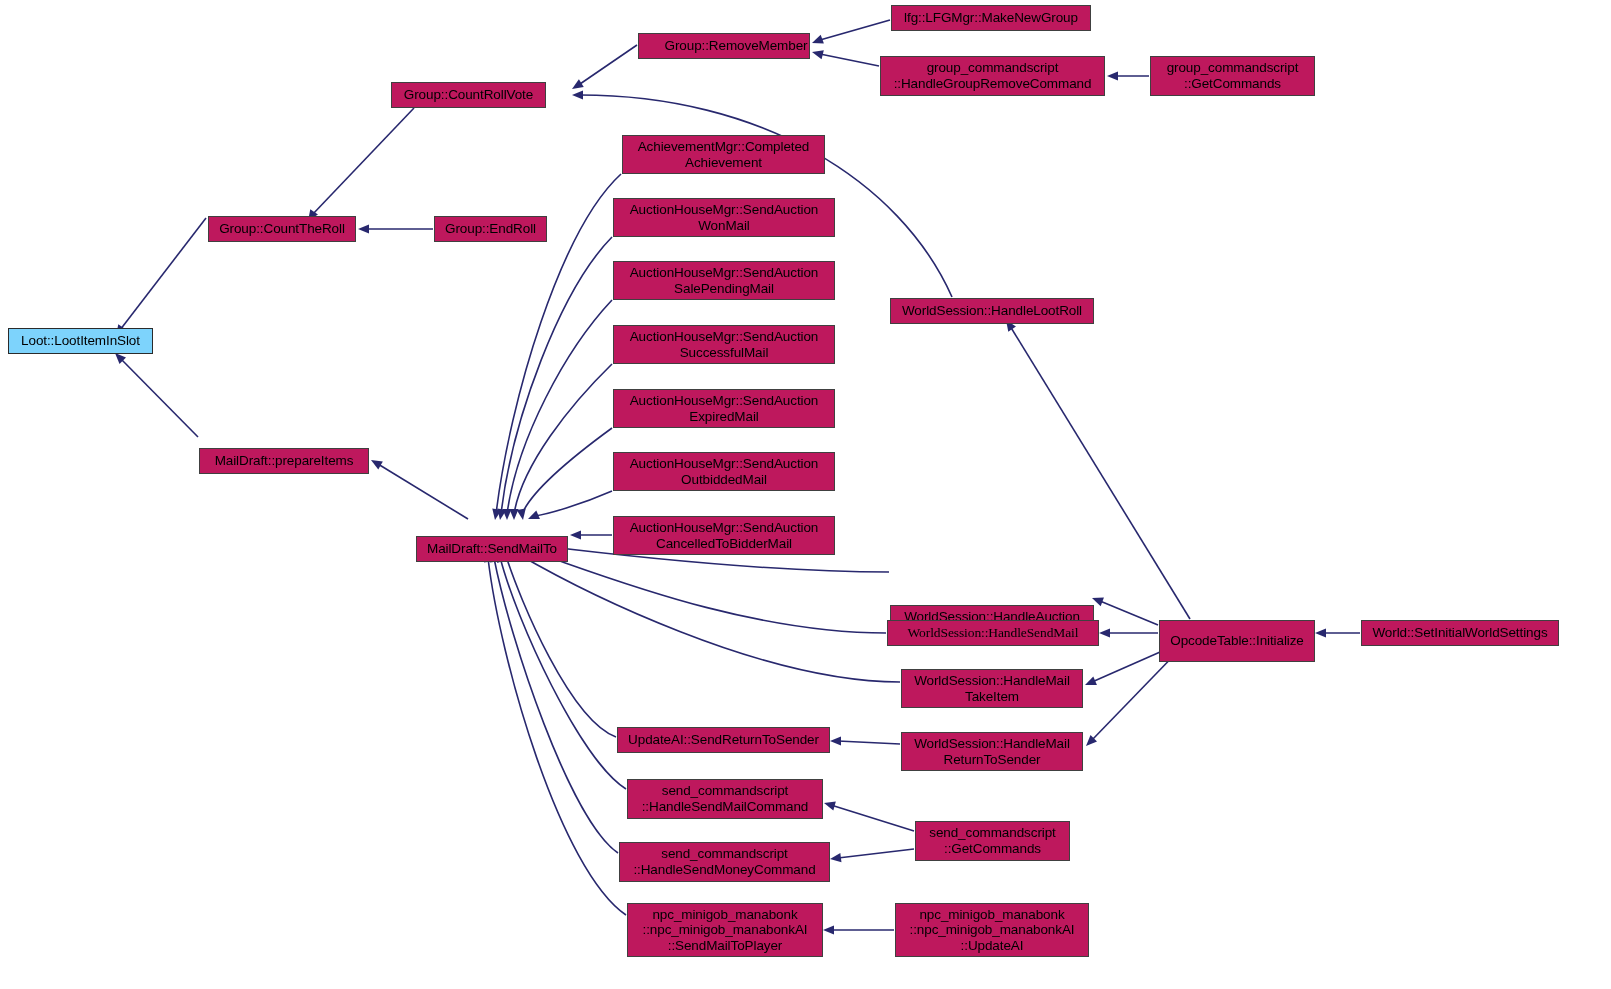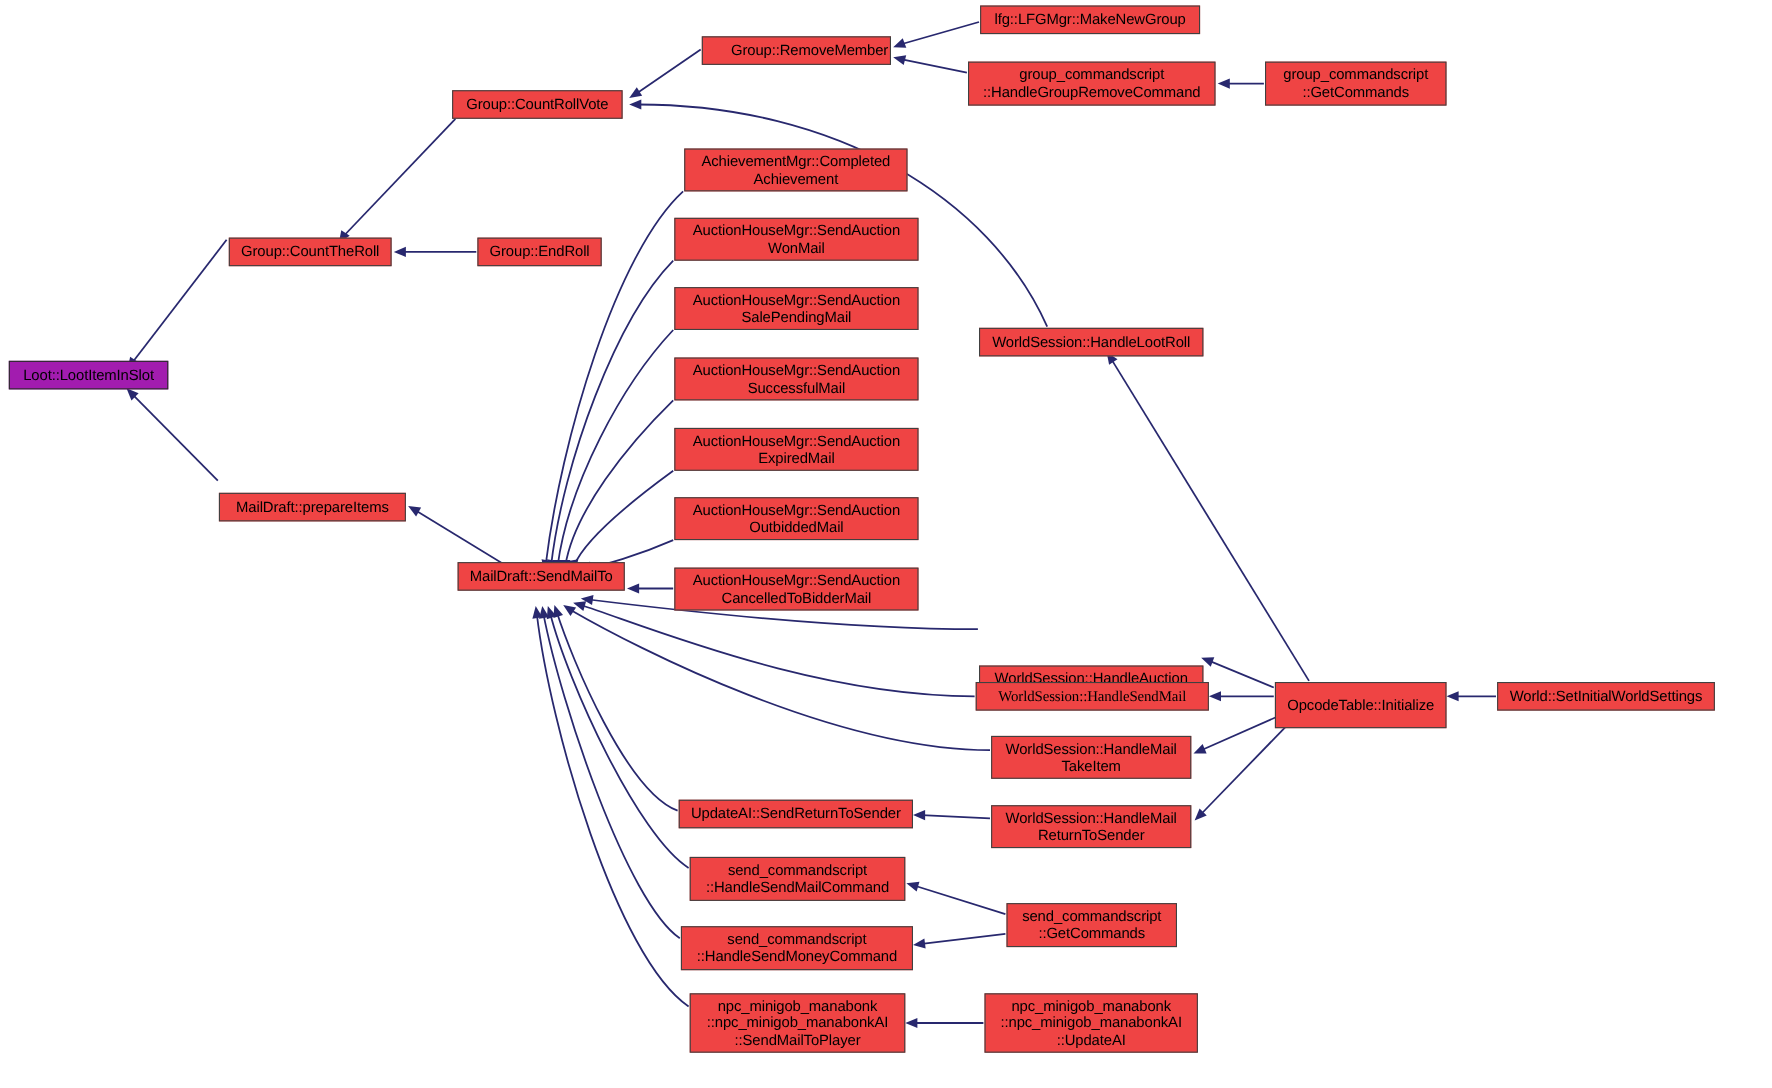--- a/index.html
+++ b/index.html
@@ -29,7 +29,7 @@
     position: absolute;
     box-sizing: border-box;
     border: 1px solid #404040;
-    background: #ef4444;
+    background: #be185d;
     color: #000000;
     font-size: 13.5px;
     line-height: 1.16;

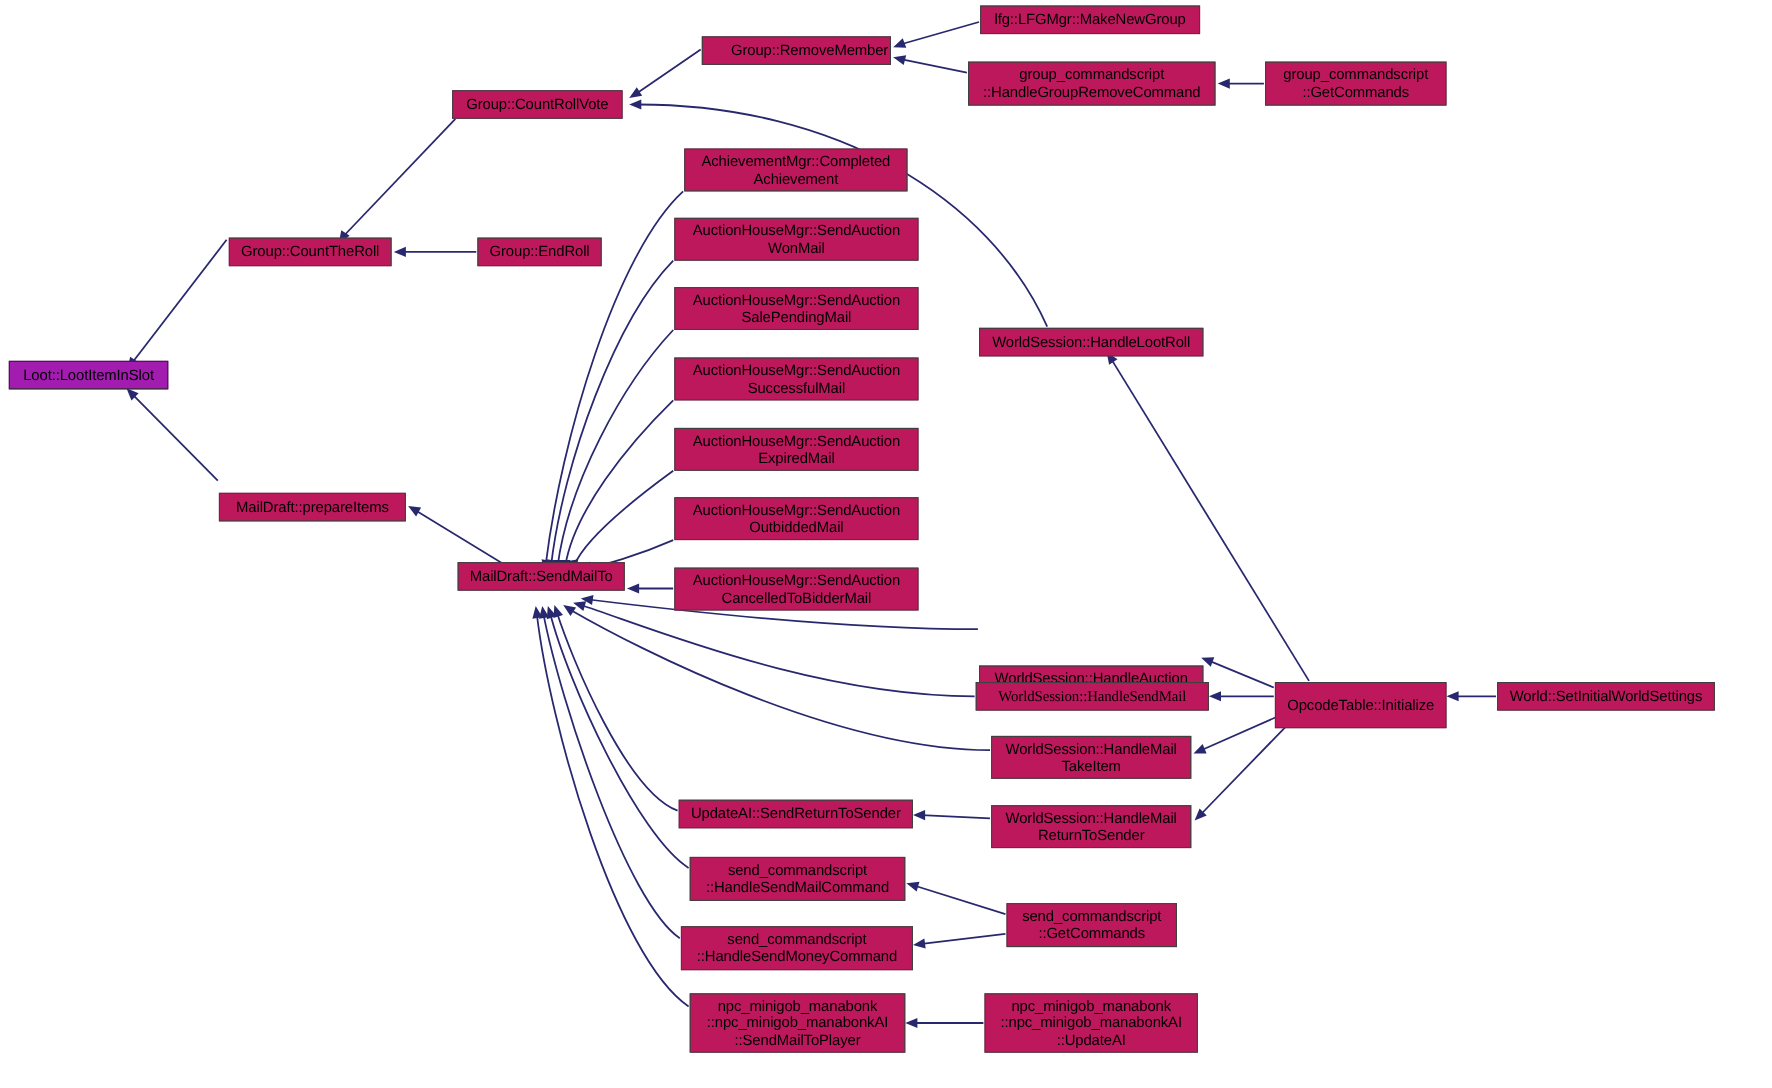--- a/index.html
+++ b/index.html
@@ -123,7 +123,7 @@
 <div class="node highlight" style="left: 8px; top: 328px; width: 145px; height: 26px;"><span>Loot::LootItemInSlot</span></div>
     <div class="node" style="left: 208px; top: 216px; width: 148px; height: 26px;"><span>Group::CountTheRoll</span></div>
     <div class="node" style="left: 434px; top: 216px; width: 113px; height: 26px;"><span>Group::EndRoll</span></div>
-    <div class="node" style="left: 411px; top: 82px; width: 155px; height: 26px; text-align: right;"><span>Group::CountRollVote</span></div>
+    <div class="node" style="left: 391px; top: 82px; width: 155px; height: 26px; text-align: right;"><span>Group::CountRollVote</span></div>
     <div class="node" style="left: 638px; top: 33px; width: 172px; height: 26px; padding-left: 28px;"><span>Group::RemoveMember</span></div>
     <div class="node" style="left: 891px; top: 5px; width: 200px; height: 26px;"><span>lfg::LFGMgr::MakeNewGroup</span></div>
     <div class="node" style="left: 880px; top: 56px; width: 225px; height: 40px;"><span>group_commandscript

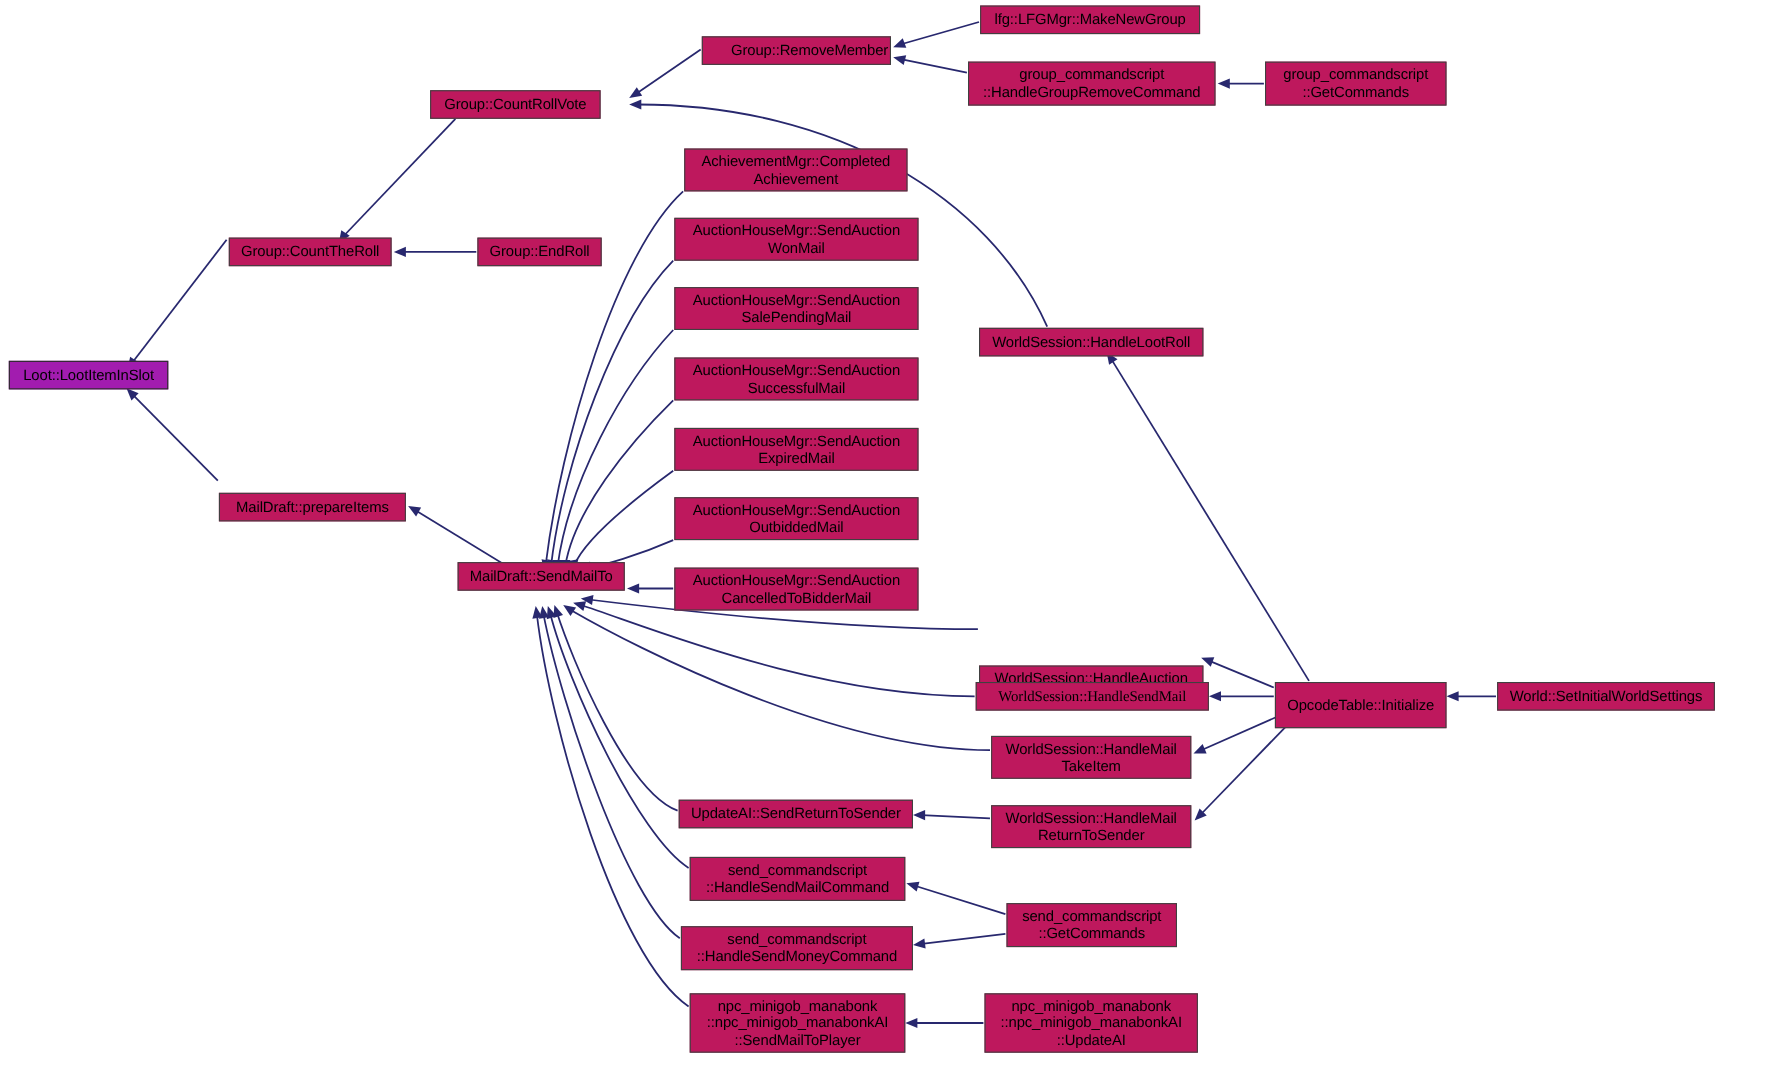--- a/index.html
+++ b/index.html
@@ -42,7 +42,7 @@
     letter-spacing: -0.1px;
   }
   .node.highlight {
-    background: #a21caf;
+    background: #7dd3fc;
     border-color: #2b2b2b;
   }
 </style>

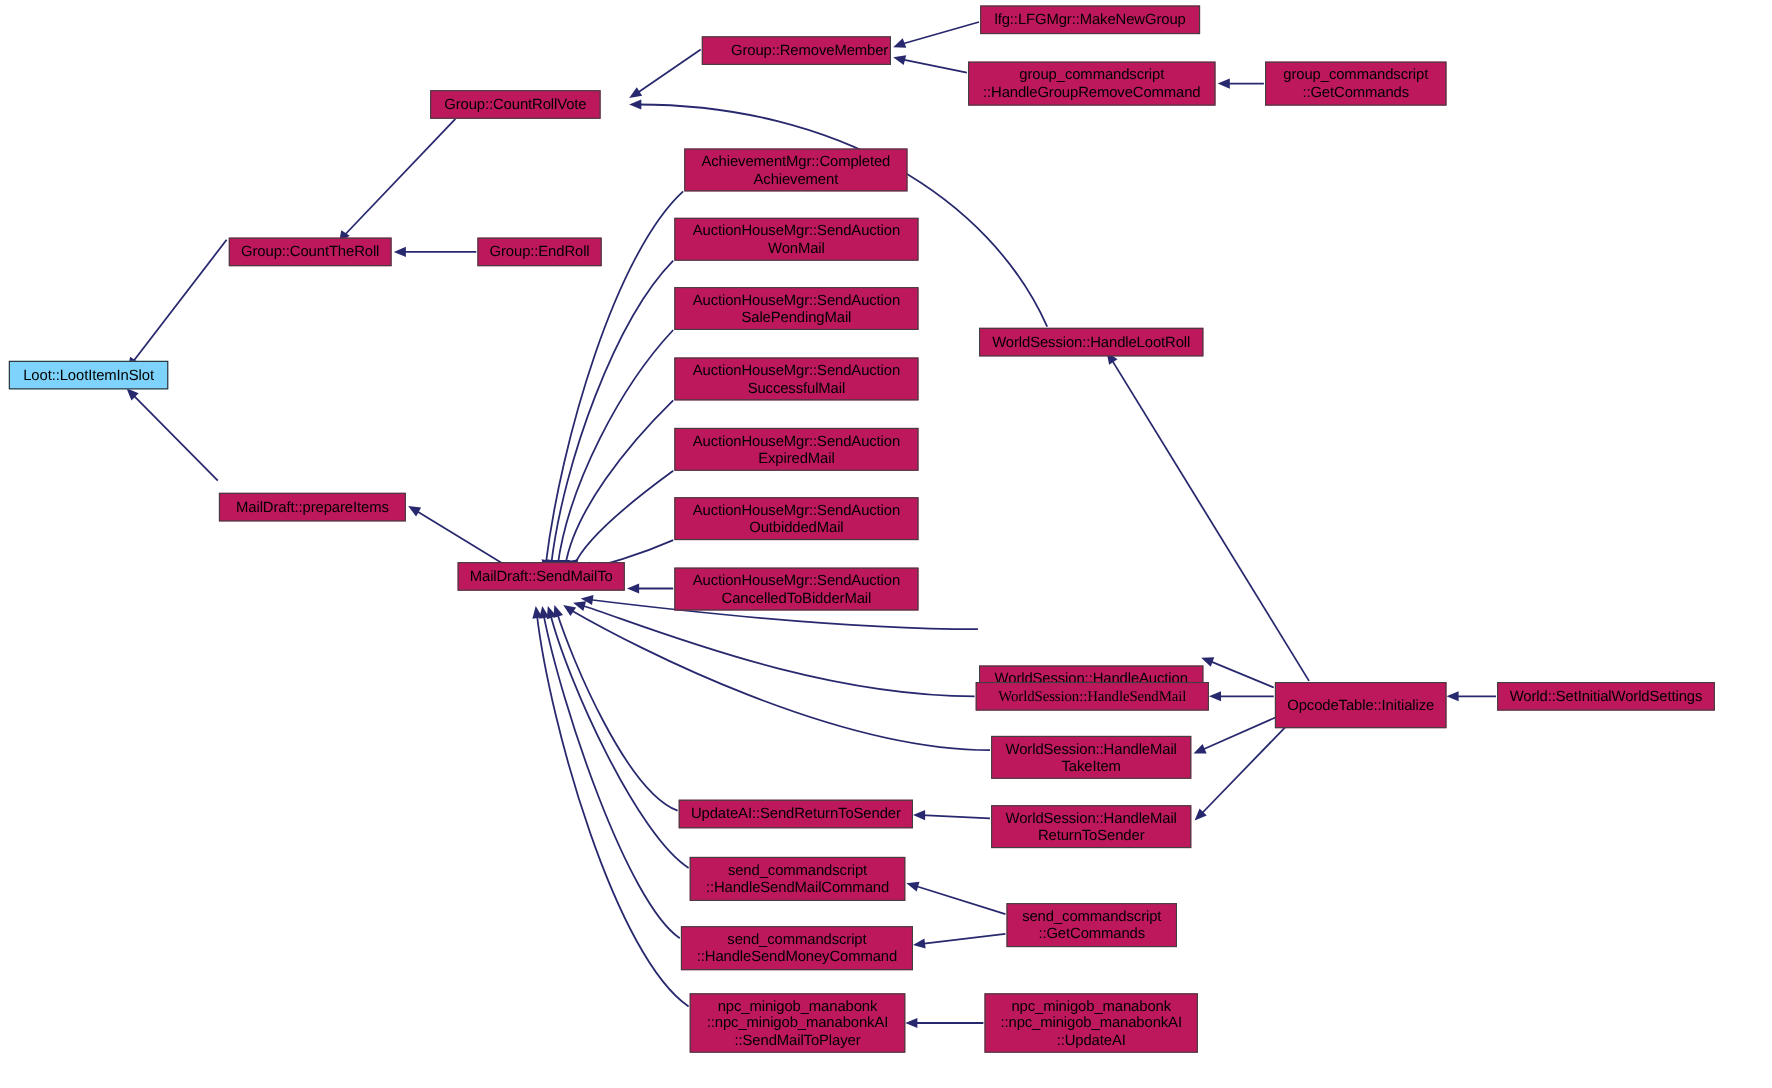--- a/index.html
+++ b/index.html
@@ -131,7 +131,7 @@
     <div class="node" style="left: 1150px; top: 56px; width: 165px; height: 40px;"><span>group_commandscript
 ::GetCommands</span></div>
     <div class="node" style="left: 199px; top: 448px; width: 170px; height: 26px;"><span>MailDraft::prepareItems</span></div>
-    <div class="node" style="left: 416px; top: 511px; width: 152px; height: 26px;"><span>MailDraft::SendMailTo</span></div>
+    <div class="node" style="left: 416px; top: 536px; width: 152px; height: 26px;"><span>MailDraft::SendMailTo</span></div>
     <div class="node" style="left: 622px; top: 135px; width: 203px; height: 39px; justify-content: center;"><span>AchievementMgr::Completed
 Achievement</span></div>
     <div class="node" style="left: 613px; top: 198px; width: 222px; height: 39px;"><span>AuctionHouseMgr::SendAuction

